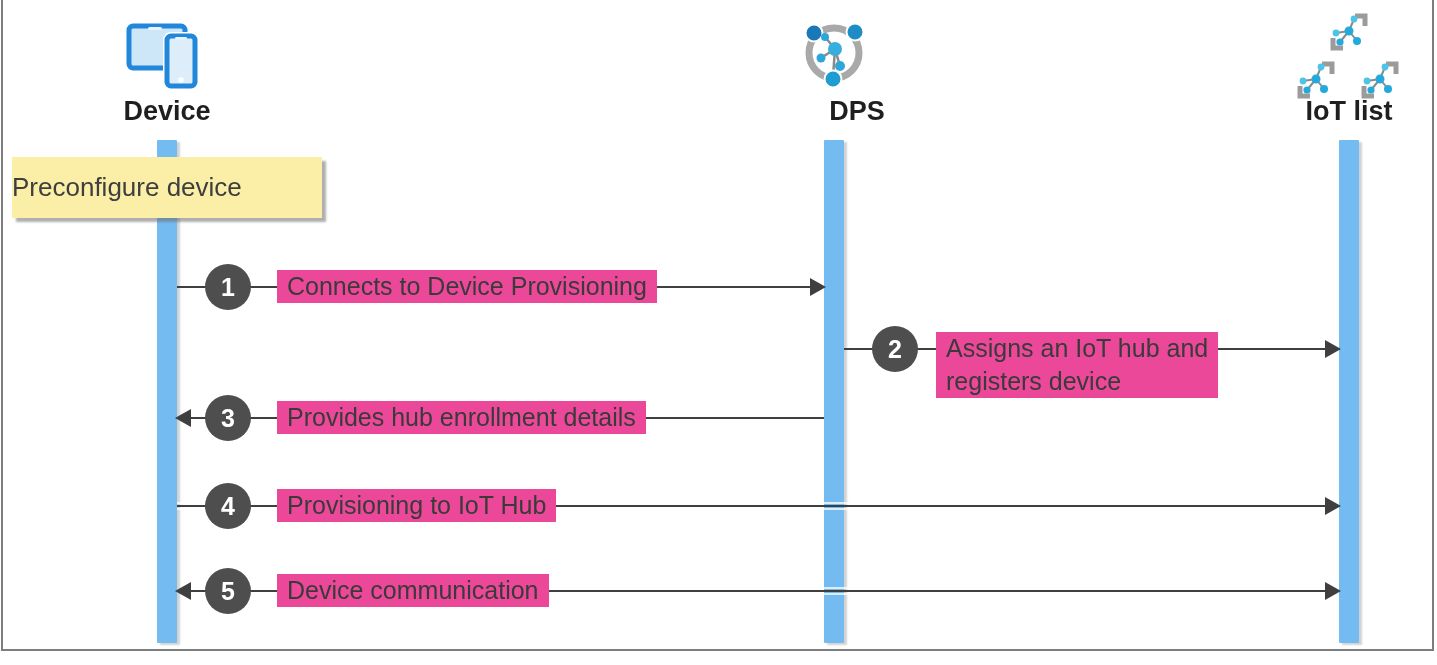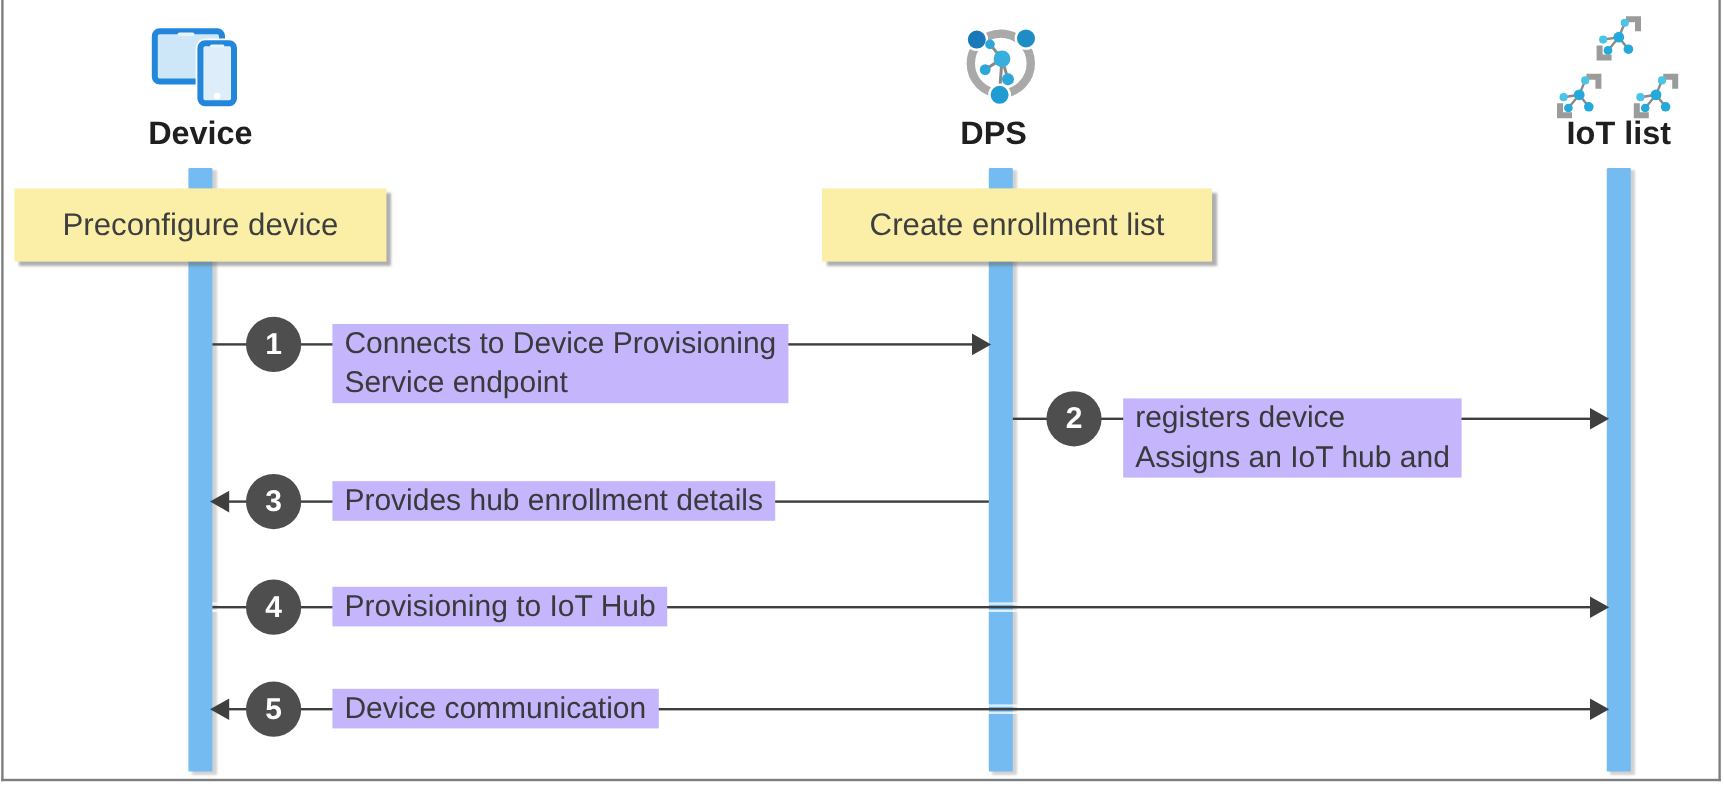--- a/index.html
+++ b/index.html
@@ -73,7 +73,7 @@
       <circle cx="26" cy="17" r="4" fill="#2da7da"></circle>
     </svg>
   </div>
-  <div class="actor-label" style="left:828px;top:96px;">DPS</div>
+  <div class="actor-label" style="left:857px;top:96px;">DPS</div>
 
   <div class="actor-icon" style="left:1350px;top:10px;">
     <svg width="112" height="94" viewBox="0 0 112 94">

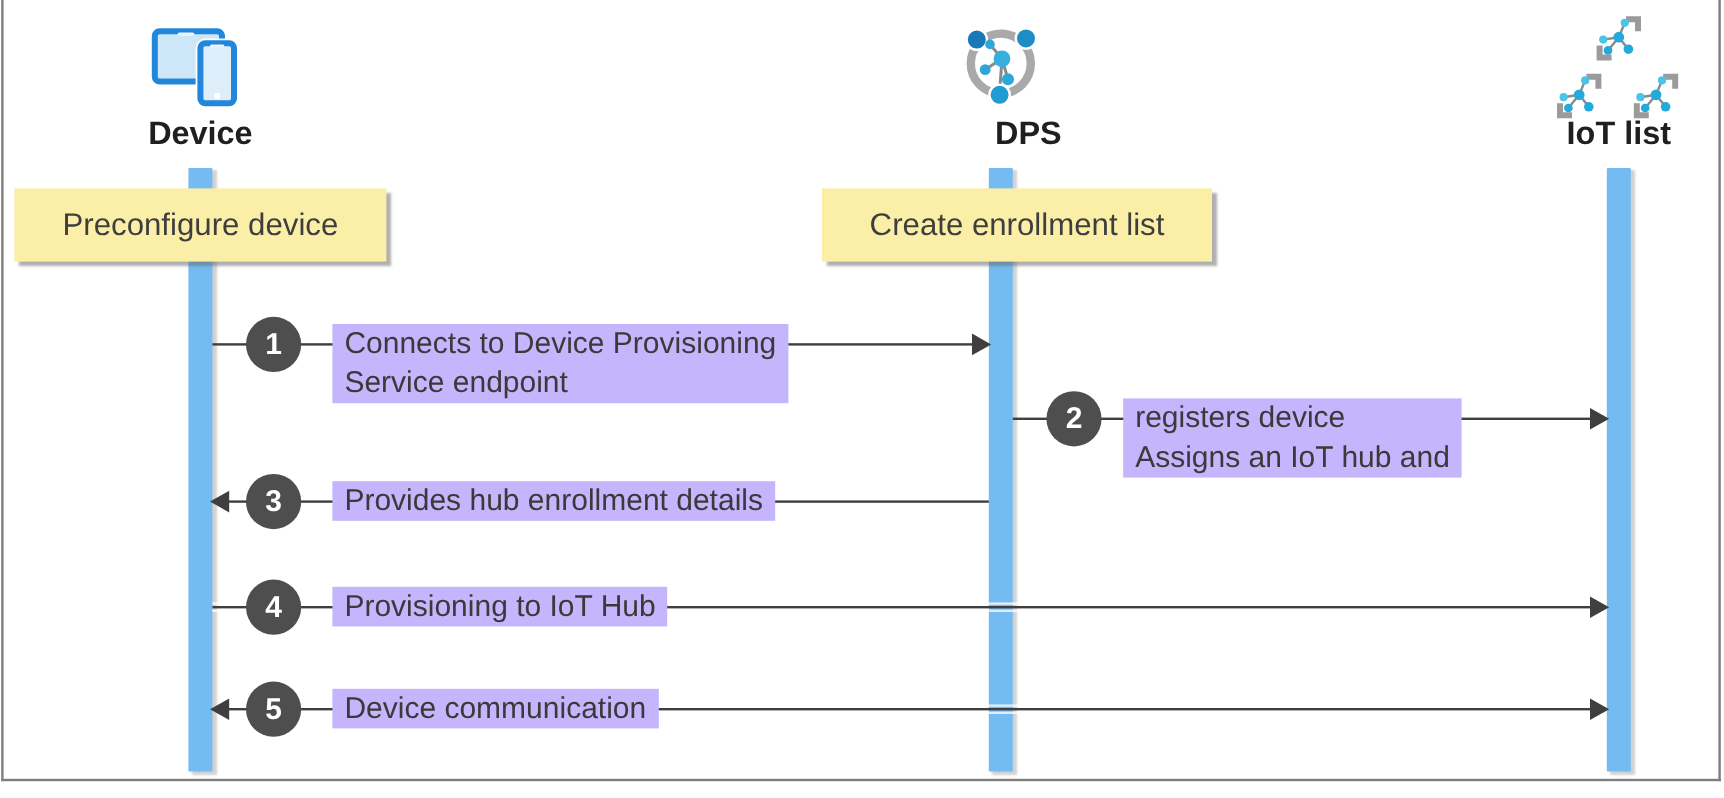--- a/index.html
+++ b/index.html
@@ -18,7 +18,7 @@
   
   .note{position:absolute;top:157px;height:61px;background:#fbefa8;z-index:6;
     box-shadow:4px 4px 2px rgba(110,110,110,0.55);
-    display:flex;align-items:center;justify-content:center;font-size:26px;color:#3e3e3e;}
+    display:flex;align-items:center;font-size:26px;color:#3e3e3e;}
   
   .step{position:absolute;height:0;z-index:4;}
   .line{position:absolute;top:-1px;height:2px;background:#3f3f3f;left:0;right:0;}

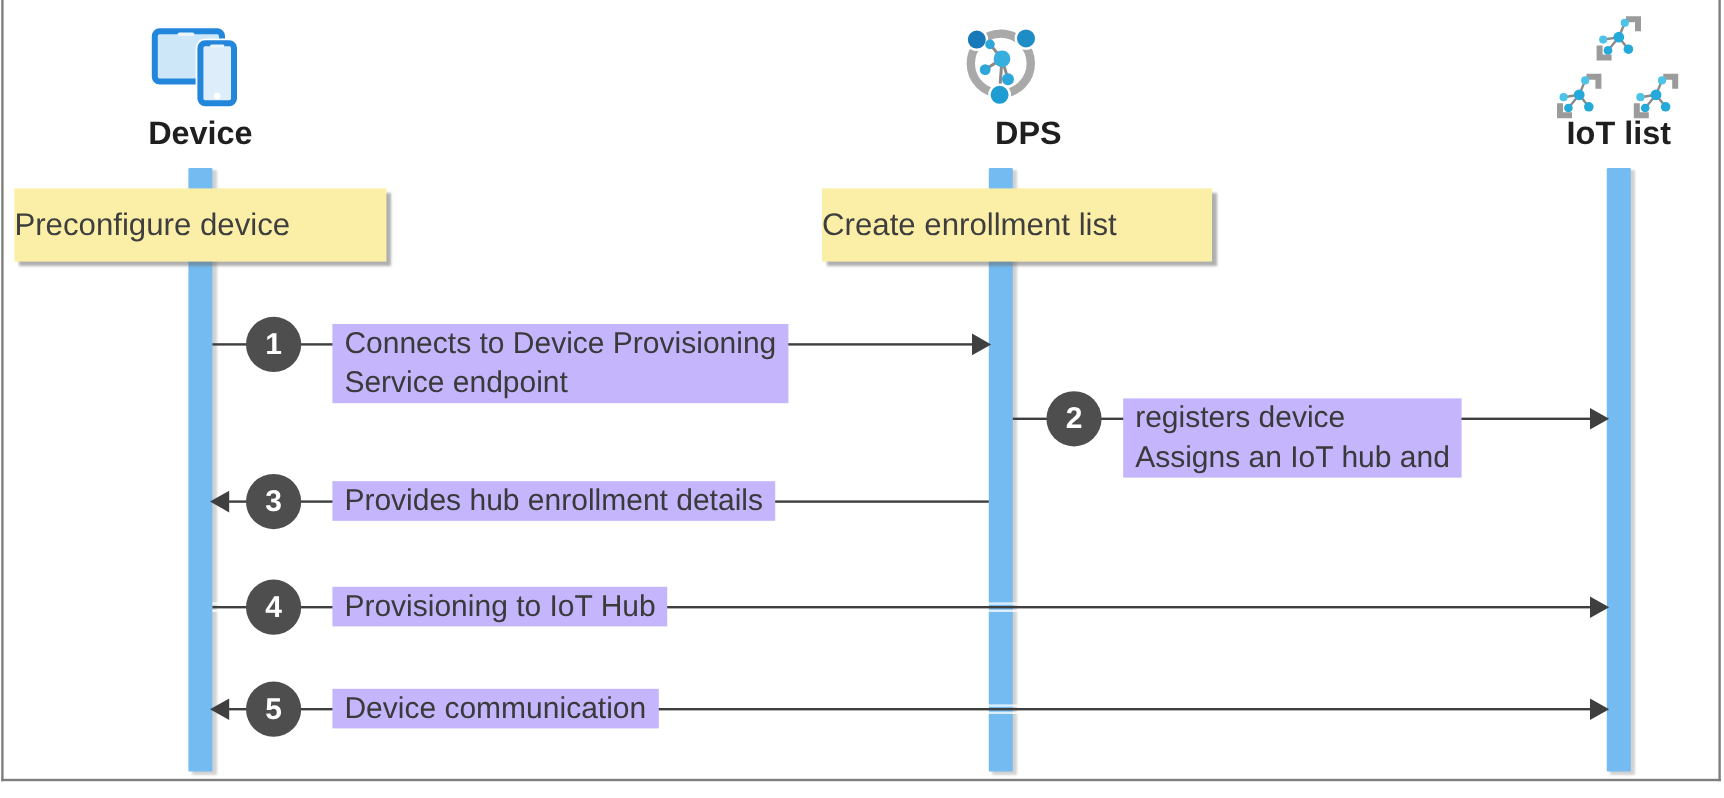--- a/index.html
+++ b/index.html
@@ -133,9 +133,6 @@
   <div class="note" style="left:12px;width:310px;">
     <span>Preconfigure device</span>
   </div>
-  <div class="note" style="left:685px;width:325px;">
-    <span>Create enrollment list</span>
-  </div>
 
   <div class="step" style="left:177px;top:287px;width:647px;">
     <div class="line to-right-arrow"></div>

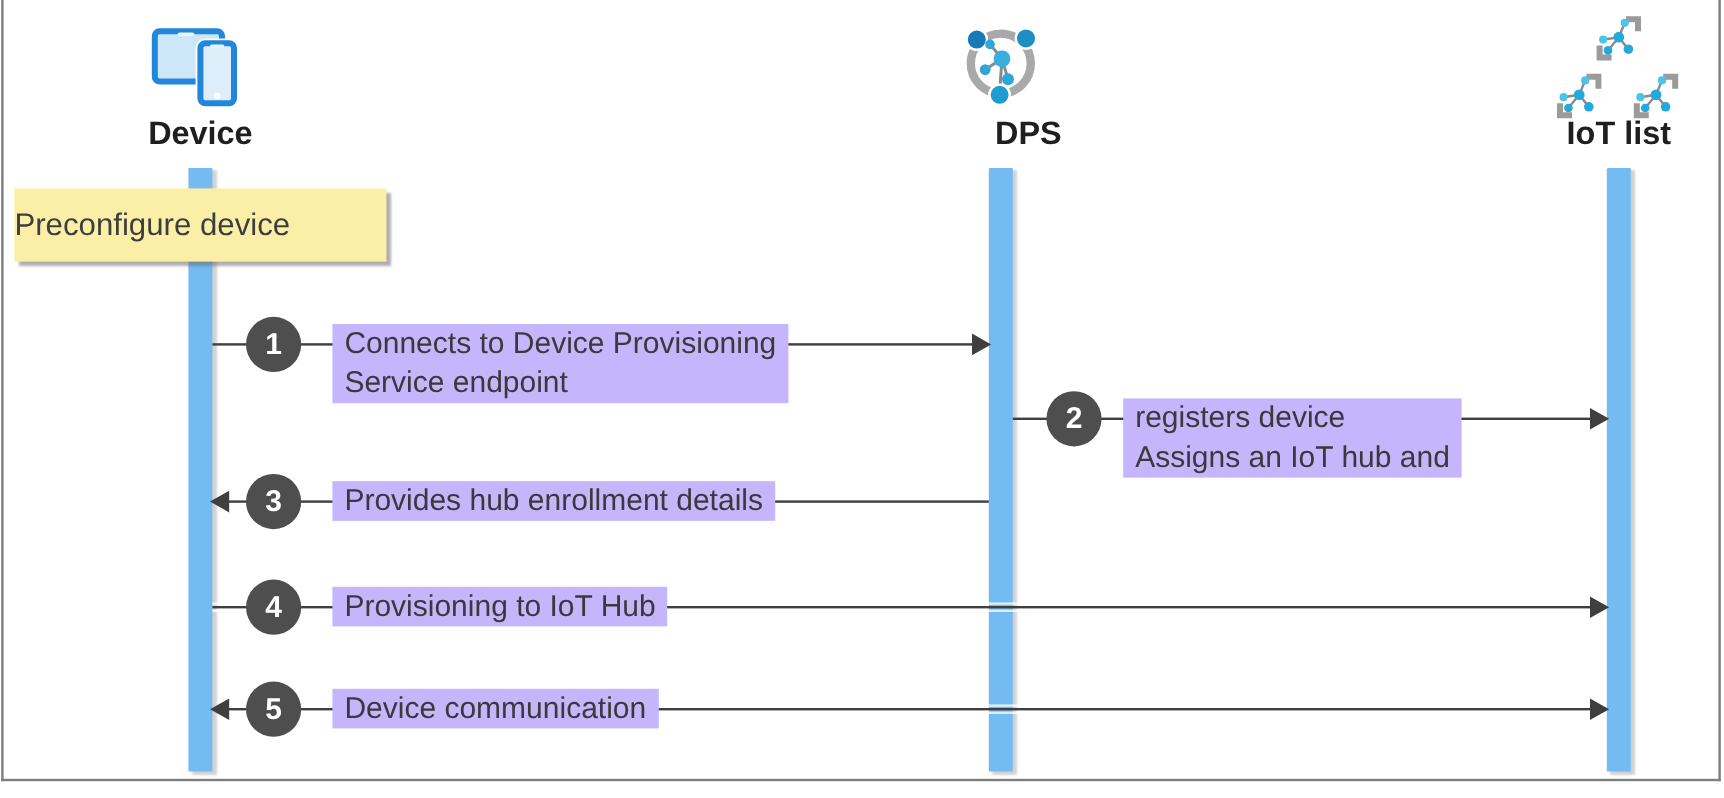--- a/index.html
+++ b/index.html
@@ -32,7 +32,7 @@
   .badge{position:absolute;left:28px;top:-23px;width:46px;height:46px;border-radius:50%;
     background:#4e4e4e;color:#fff;font-size:25px;font-weight:600;
     display:flex;align-items:center;justify-content:center;}
-  .label{position:absolute;left:100px;top:-17px;background:#c4b5fd;padding:0 10px;
+  .label{position:absolute;left:100px;top:-17px;background:#ec4899;padding:0 10px;
     font-size:25px;line-height:33px;color:#3a3a3a;white-space:nowrap;}
   .label .tline{display:block;}
   .step2 .label{left:92px;}

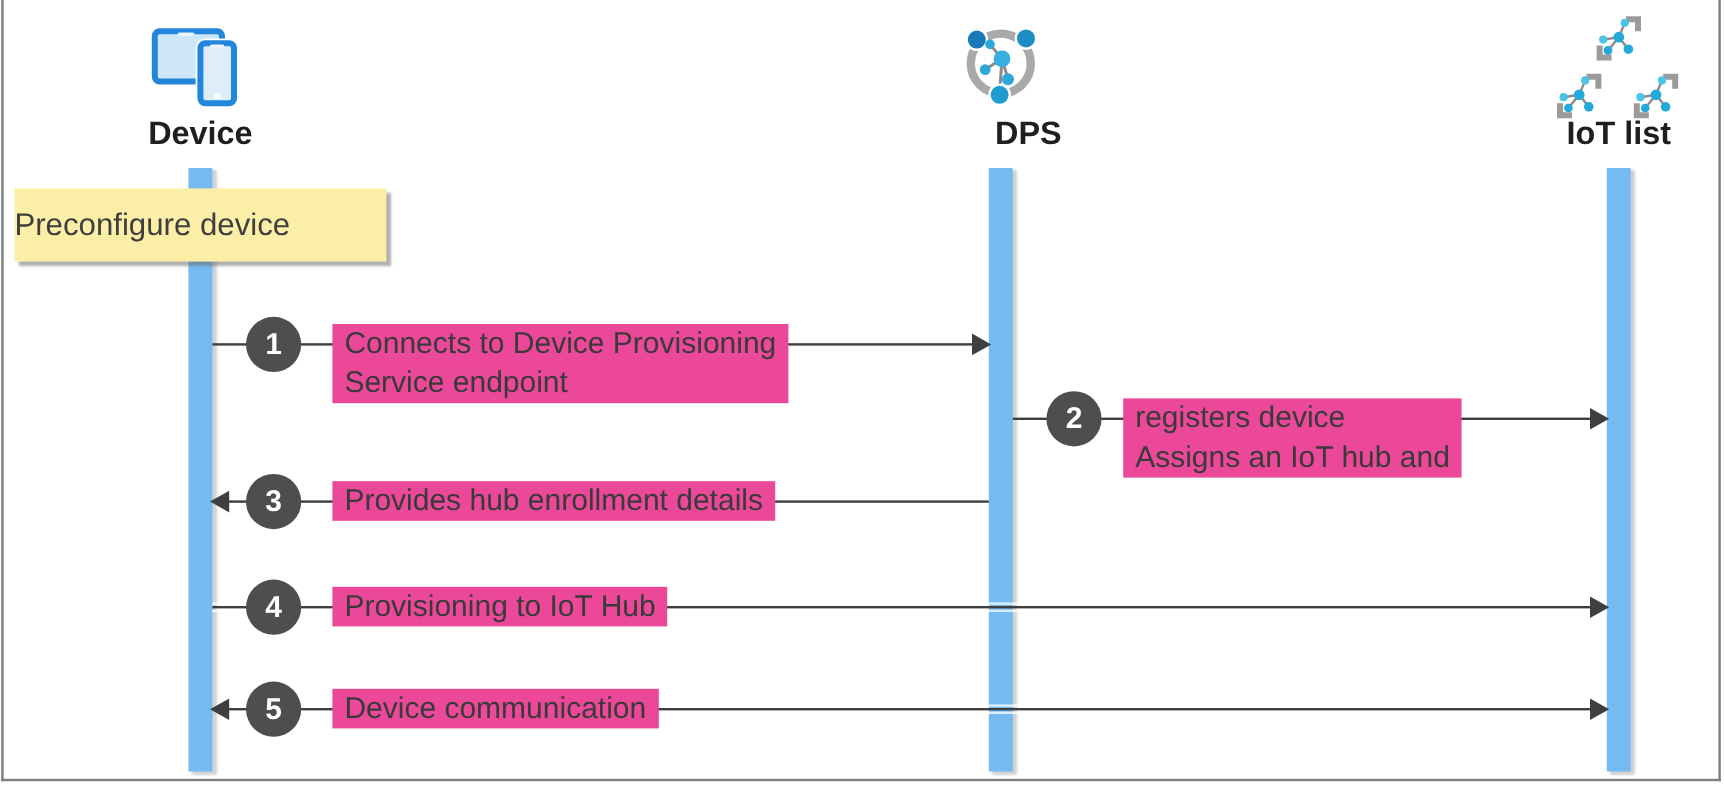--- a/index.html
+++ b/index.html
@@ -140,7 +140,6 @@
     <div class="badge">1</div>
     <div class="label">
       <span class="tline">Connects to Device Provisioning</span>
-      <span class="tline">Service endpoint</span>
     </div>
   </div>
 

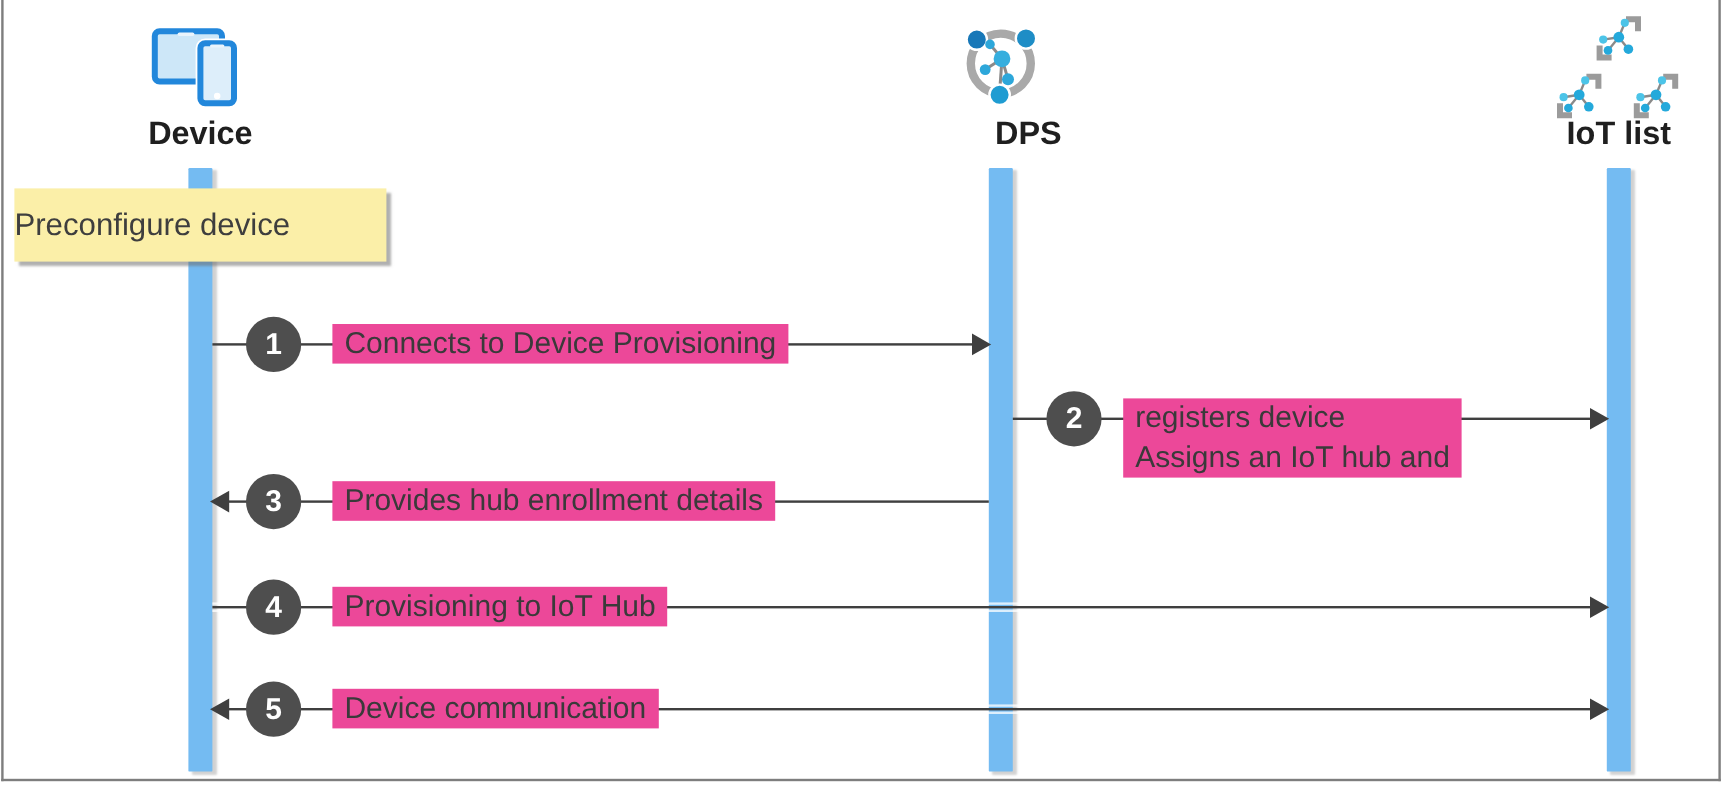--- a/index.html
+++ b/index.html
@@ -148,8 +148,8 @@
     <div class="ah-right"></div>
     <div class="badge">2</div>
     <div class="label">
+      <span class="tline">Assigns an IoT hub and</span>
       <span class="tline">registers device</span>
-      <span class="tline">Assigns an IoT hub and</span>
     </div>
   </div>
 

